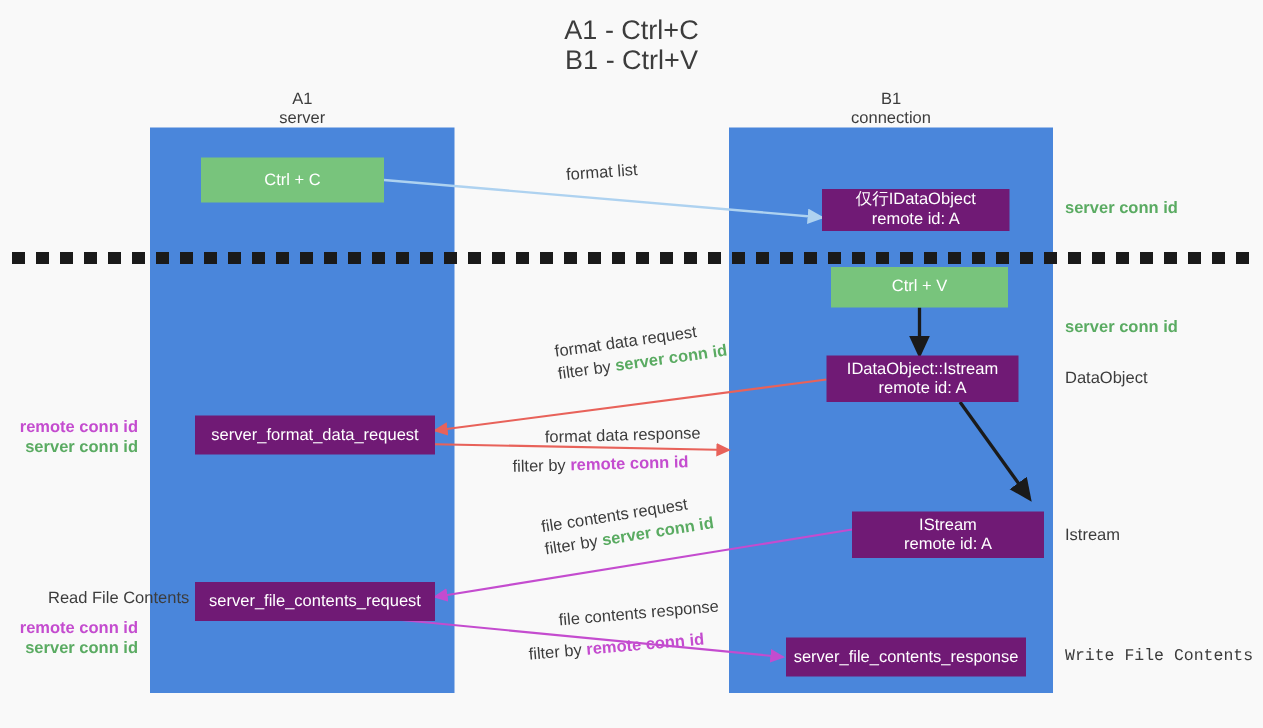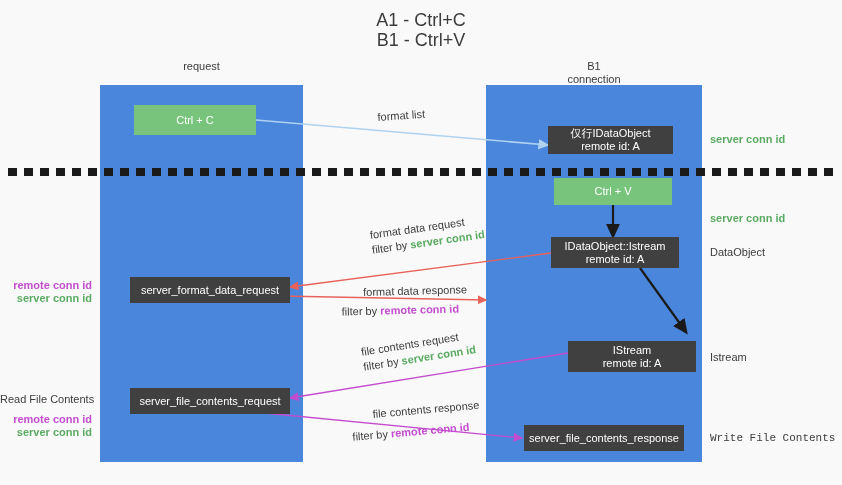--- a/index.html
+++ b/index.html
@@ -71,6 +71,7 @@
   </div>
 
   <div class="col-head" style="left:100px;top:60px;width:203px;">
+    <span class="l1">A1</span>
     <span class="l2">request</span>
   </div>
   <div class="col-head" style="left:486px;top:60px;width:216px;">

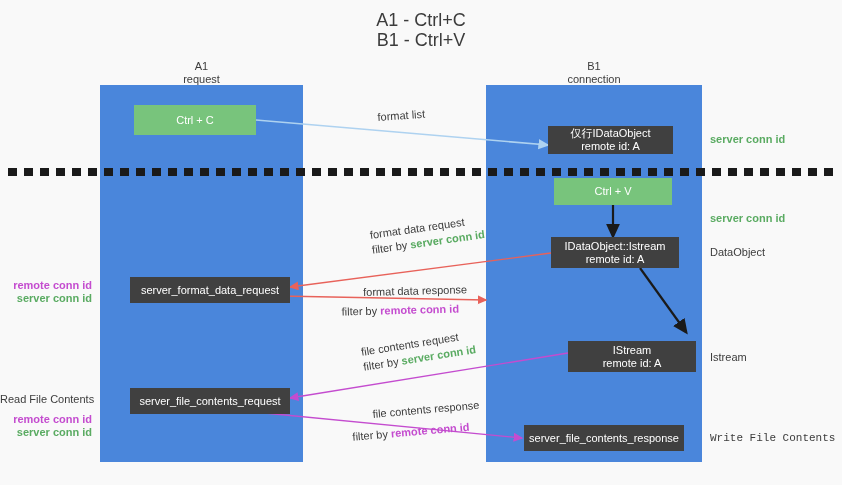--- a/index.html
+++ b/index.html
@@ -72,7 +72,7 @@
 
   <div class="col-head" style="left:100px;top:60px;width:203px;">
     <span class="l1">A1</span>
-    <span class="l2">request</span>
+    <span class="l2">server</span>
   </div>
   <div class="col-head" style="left:486px;top:60px;width:216px;">
     <span class="l1">B1</span>

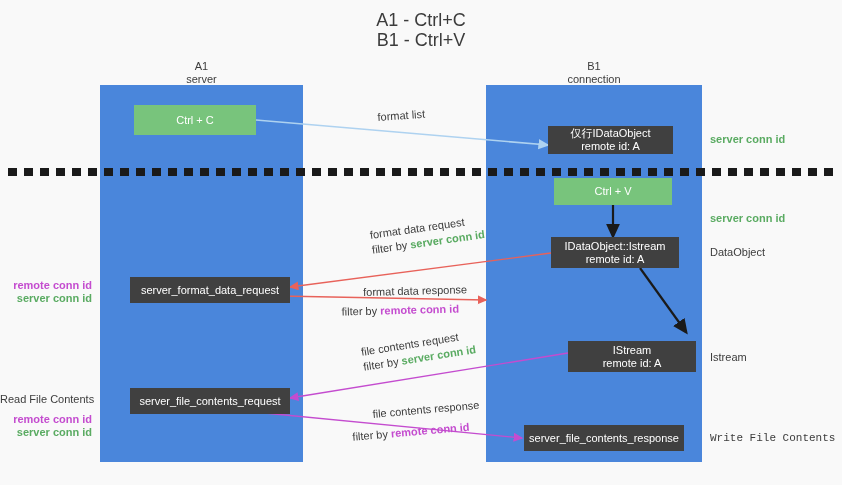--- a/index.html
+++ b/index.html
@@ -44,7 +44,7 @@
     text-align:center;box-sizing:border-box;padding:2px 4px;
   }
   .node.green{background:#78c47c;}
-  .node.orange{background:#404040;}
+  .node.orange{background:#701a75;}
   .node span{display:block;white-space:nowrap;}
 
   

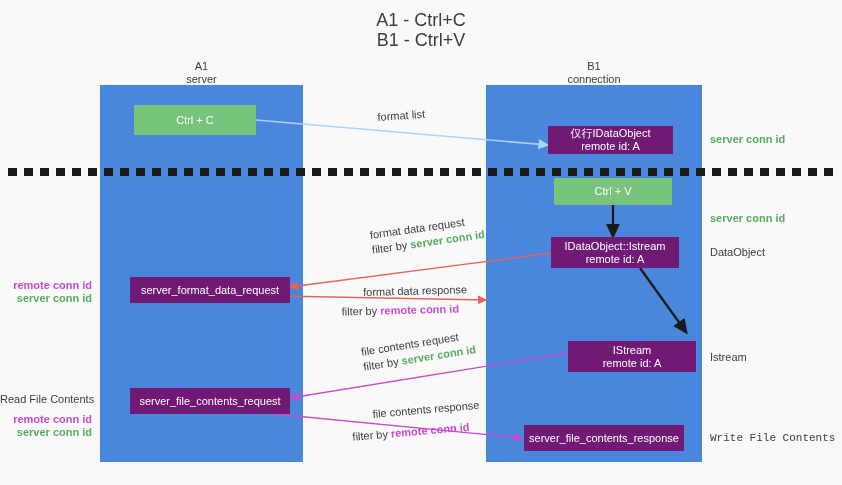--- a/index.html
+++ b/index.html
@@ -196,7 +196,7 @@
   <div class="lbl purple right" style="left:0px;top:278px;width:92px;">remote conn id</div>
   <div class="lbl green right" style="left:0px;top:291px;width:92px;">server conn id</div>
 
-  <div class="lbl right" style="left:0px;top:392px;width:92px;">Read File Contents</div>
+  <div class="lbl right" style="left:0px;top:392px;width:92px;padding-left:32px;">Read File Contents</div>
   <div class="lbl purple right" style="left:0px;top:412px;width:92px;">remote conn id</div>
   <div class="lbl green right" style="left:0px;top:425px;width:92px;">server conn id</div>
 

